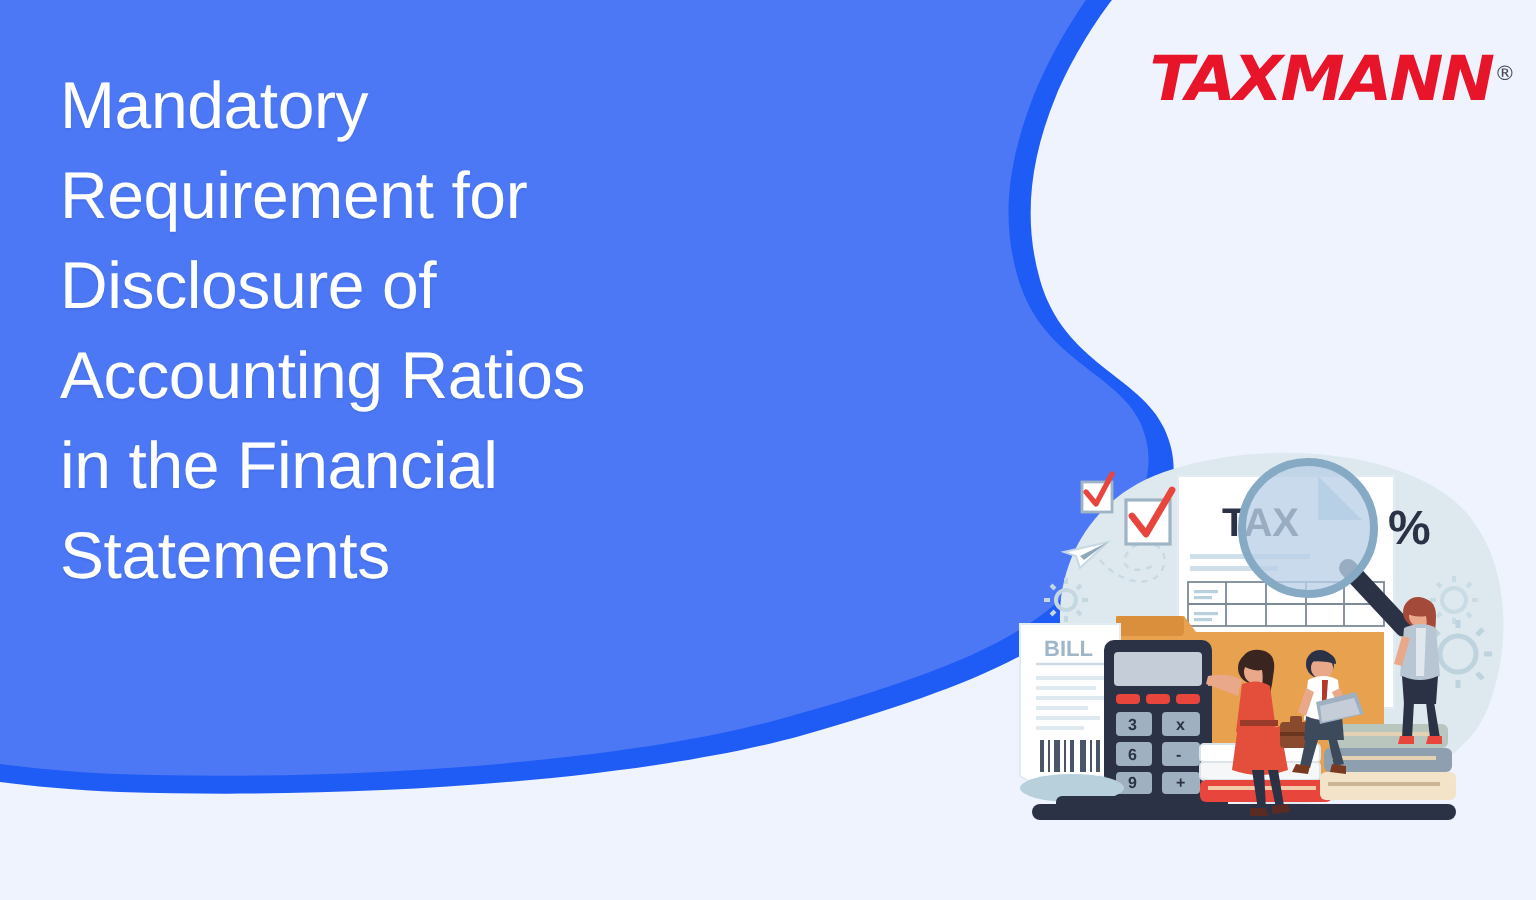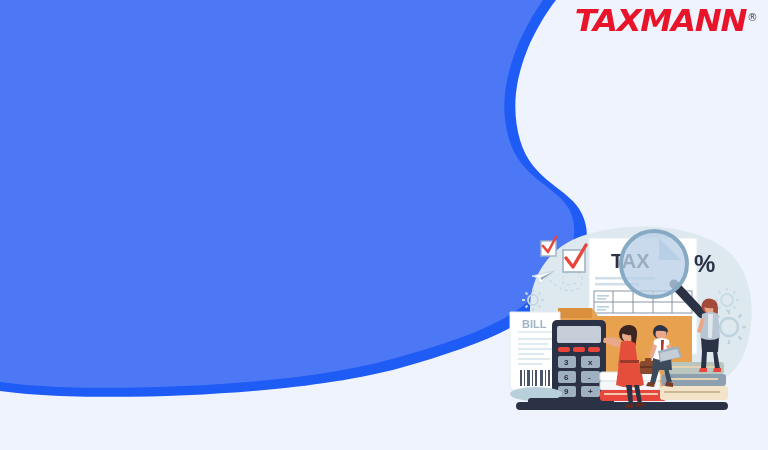--- a/index.html
+++ b/index.html
@@ -111,6 +111,12 @@
              C35,386 16,384 0,382 Z"></path>
   </svg>
 
+  <div class="headline">Mandatory
+Requirement for
+Disclosure of
+Accounting Ratios
+in the Financial
+Statements</div>
 
   <div class="logo-wrap">
     <div class="logo-mark">

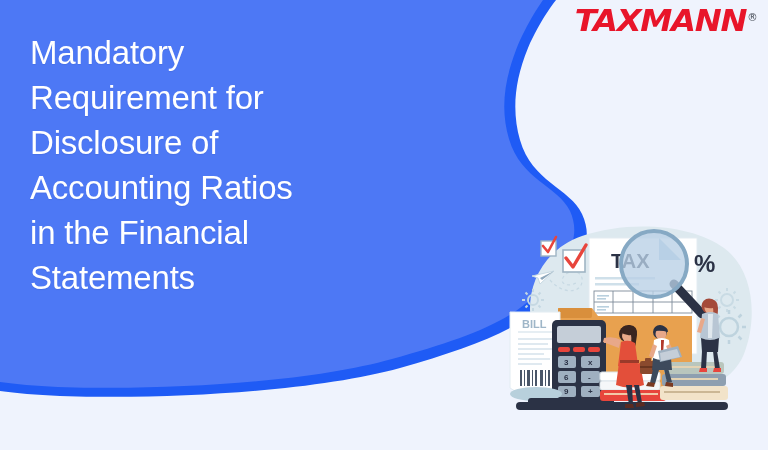--- a/index.html
+++ b/index.html
@@ -40,7 +40,7 @@
   .logo-wrap {
     position:absolute;
     right:18px;
-    top:4px;
+    top:24px;
     width:180px;
     text-align:center;
     text-decoration:underline;

